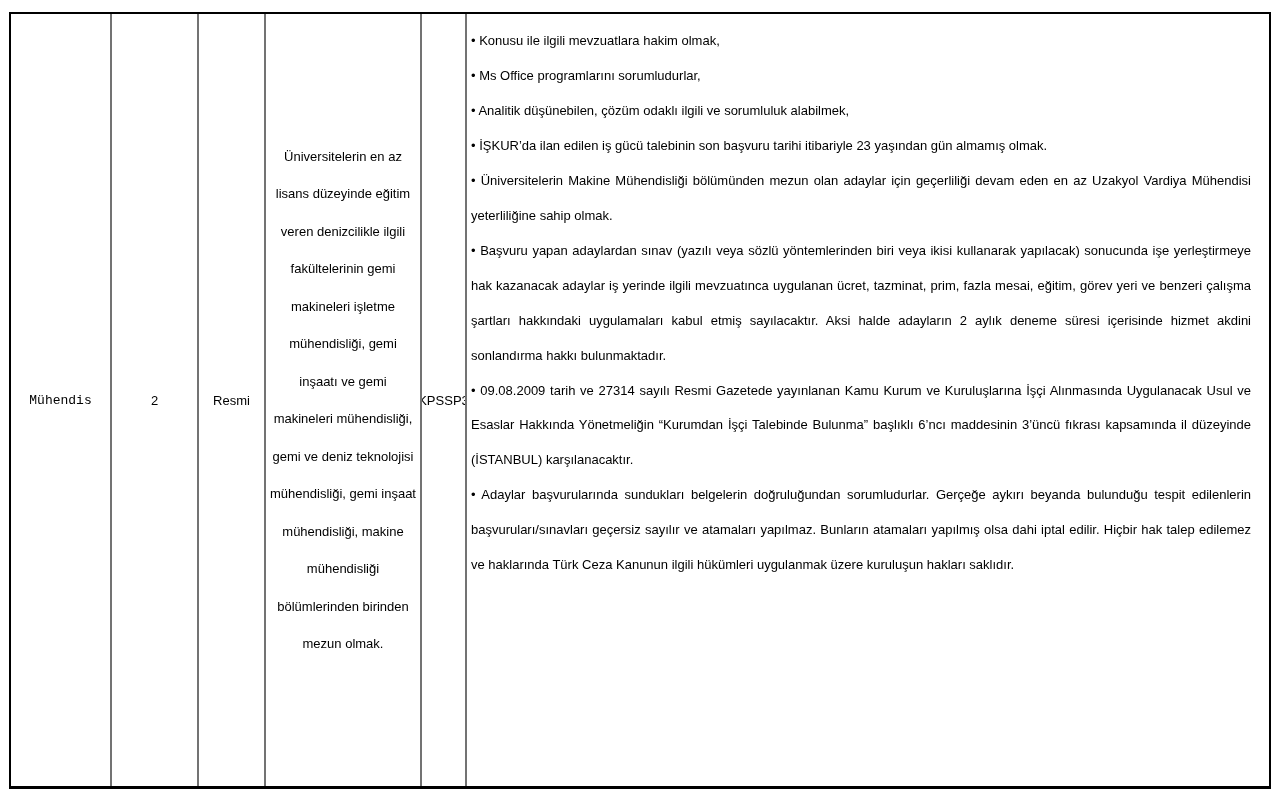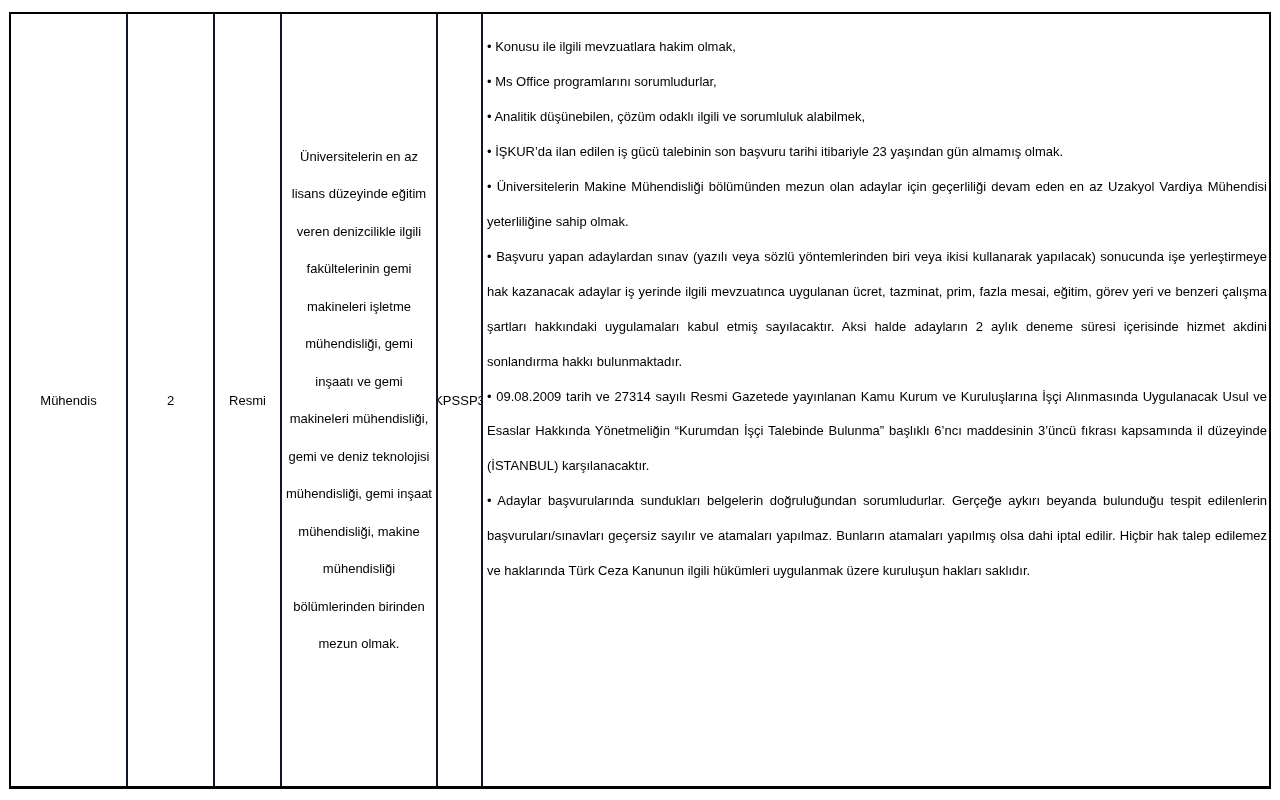--- a/index.html
+++ b/index.html
@@ -44,7 +44,7 @@
   .col-req {
     flex: 1;
     display: block;
-    padding: 16px 0 0 4px;
+    padding: 10px 0 0 4px;
     font-size: 13px;
     line-height: 34.95px;
     text-align: justify;

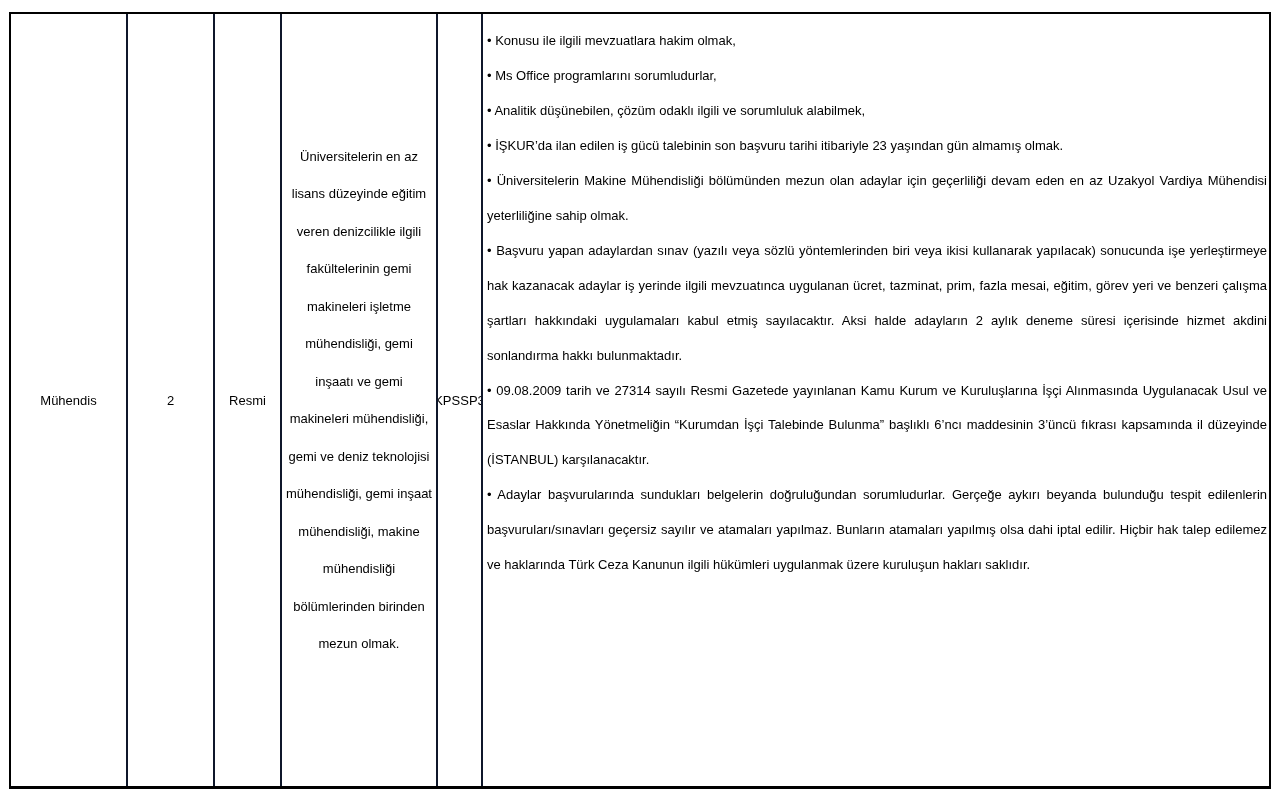--- a/index.html
+++ b/index.html
@@ -22,7 +22,7 @@
     background: #fff;
   }
   .col {
-    border-right: 2px solid #0f172a;
+    border-right: 2px solid #737373;
     box-sizing: border-box;
     display: flex;
     align-items: center;

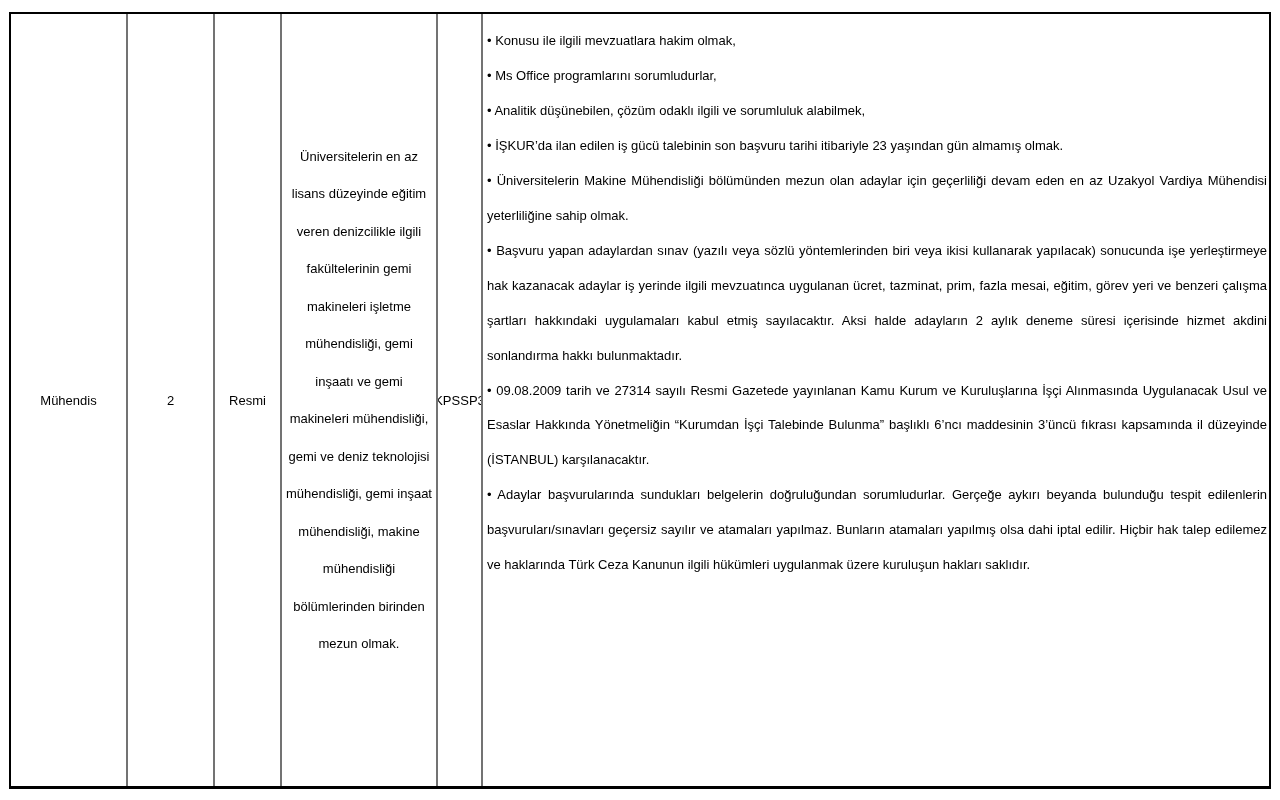--- a/index.html
+++ b/index.html
@@ -31,7 +31,7 @@
     overflow: hidden;
   }
   .col:last-child { border-right: none; }
-  .col-position  { width: 117px; }
+  .col-position  { width: 101px; font-family: Liberation Mono, monospace; }
   .col-quota     { width: 87px;  }
   .col-edulevel  { width: 67px;  }
   .col-edureq    {

